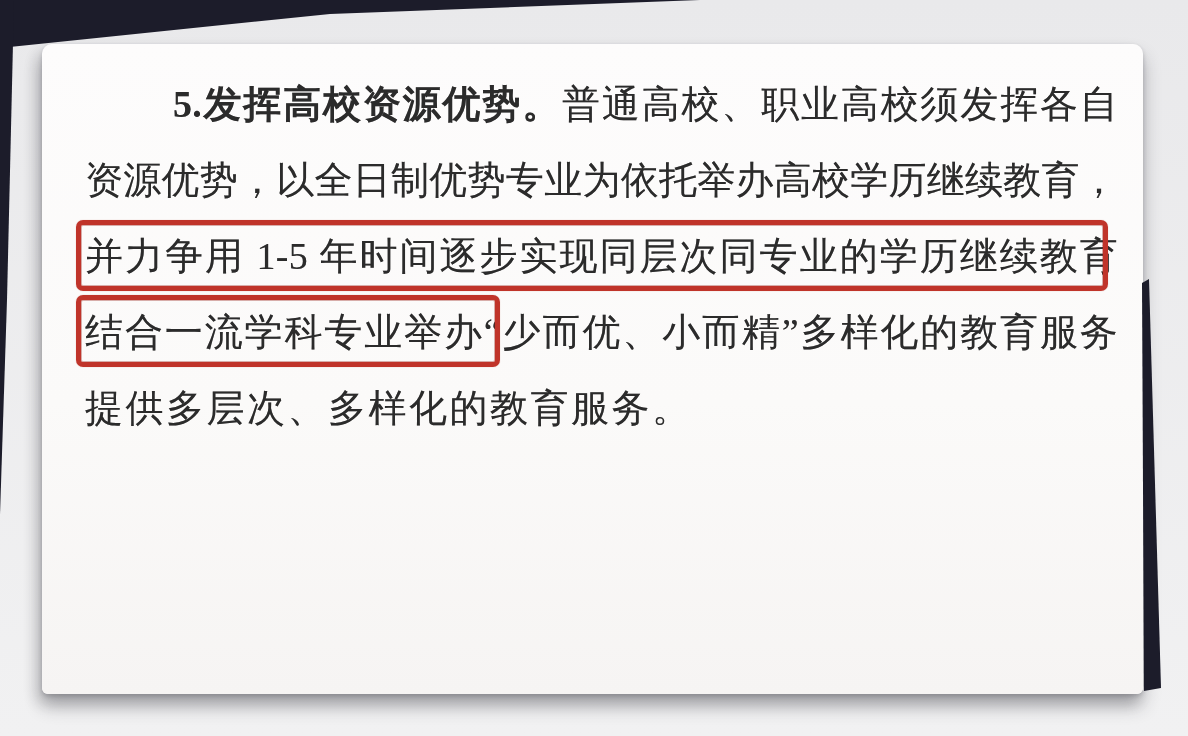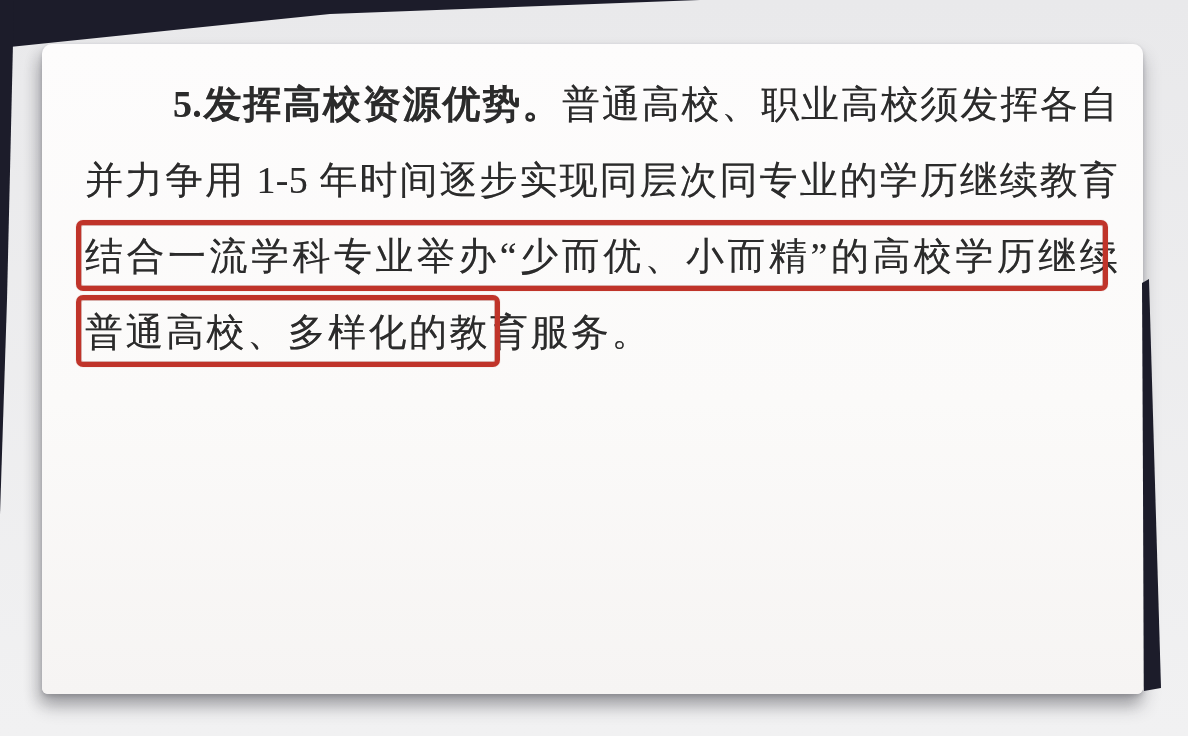--- a/index.html
+++ b/index.html
@@ -67,6 +67,7 @@
 
     <div class="textblock">
       <div class="line"><span class="ind"></span><span class="bold">5.发挥高校资源优势。</span><span>普通高校、职业高校须发挥各自</span></div>
+      <div class="line"><span>资源优势，以全日制优势专业为依托举办高校学历继续教育，</span></div>
       <div class="line"><span>并力争用 1-5 年时间逐步实现同层次同专业的学历继续教育</span></div>
       <div class="line"><span>结合一流学科专业举办“少而优、小而精”的高校学历继续</span></div>
       <div class="line last"><span>普通高校、多样化的教育服务。</span></div>

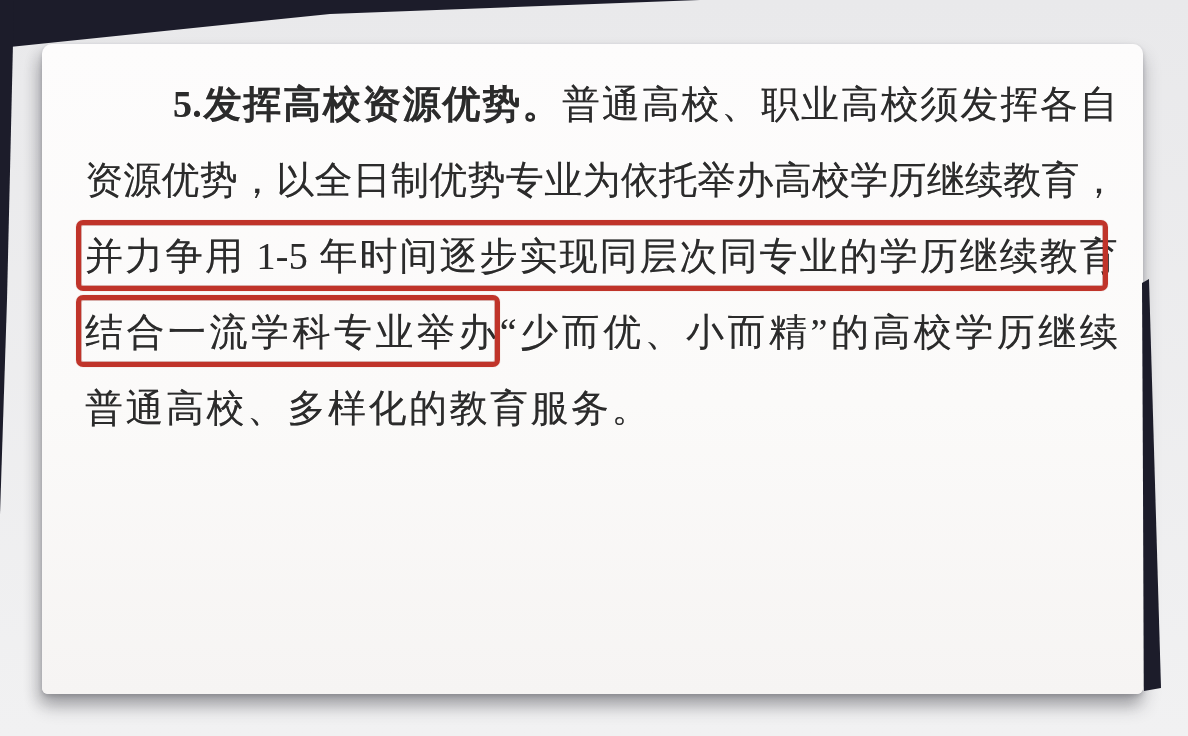--- a/index.html
+++ b/index.html
@@ -69,7 +69,7 @@
       <div class="line"><span class="ind"></span><span class="bold">5.发挥高校资源优势。</span><span>普通高校、职业高校须发挥各自</span></div>
       <div class="line"><span>资源优势，以全日制优势专业为依托举办高校学历继续教育，</span></div>
       <div class="line"><span>并力争用 1-5 年时间逐步实现同层次同专业的学历继续教育</span></div>
-      <div class="line"><span>结合一流学科专业举办“少而优、小而精”的高校学历继续</span></div>
+      <div class="line"><span>结合一流学科专业举办“少而优、小而精”多样化的教育服务</span></div>
       <div class="line last"><span>普通高校、多样化的教育服务。</span></div>
     </div>
 

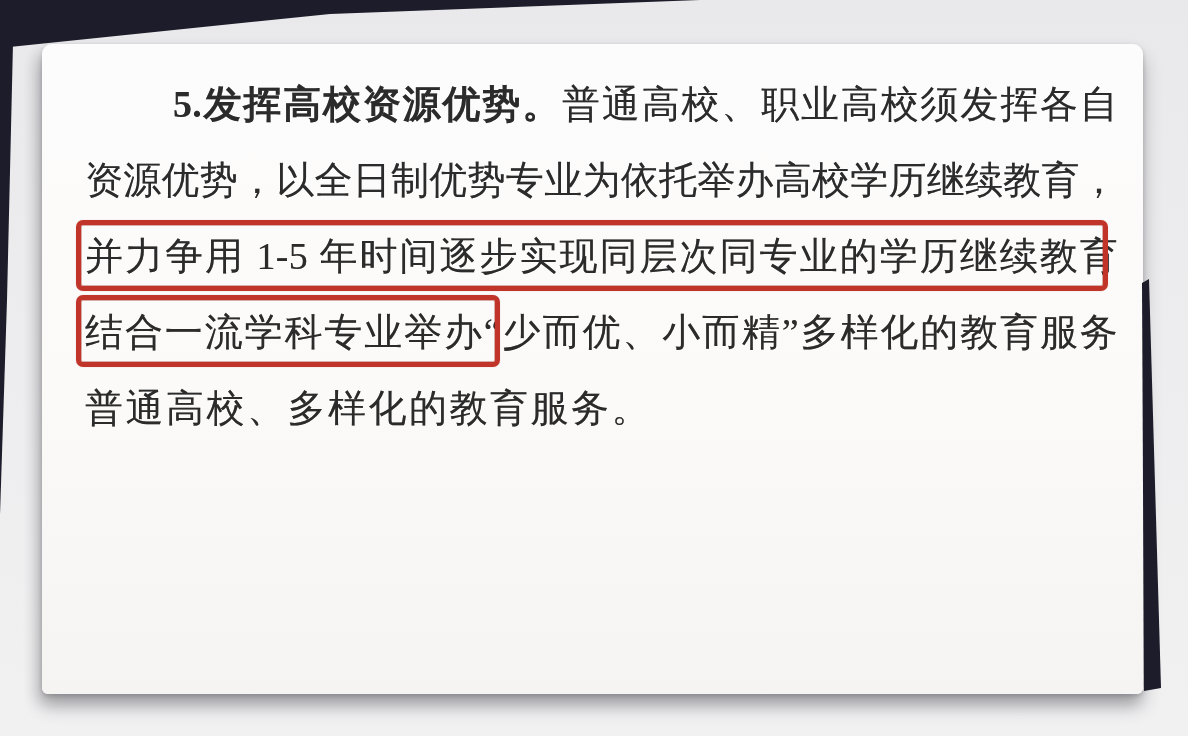--- a/index.html
+++ b/index.html
@@ -70,7 +70,7 @@
       <div class="line"><span>资源优势，以全日制优势专业为依托举办高校学历继续教育，</span></div>
       <div class="line"><span>并力争用 1-5 年时间逐步实现同层次同专业的学历继续教育</span></div>
       <div class="line"><span>结合一流学科专业举办“少而优、小而精”多样化的教育服务</span></div>
-      <div class="line last"><span>普通高校、多样化的教育服务。</span></div>
+      <div class="line last"><span>提供多层次、多样化的教育服务。</span></div>
     </div>
 
     <div class="hlbox one"></div>

